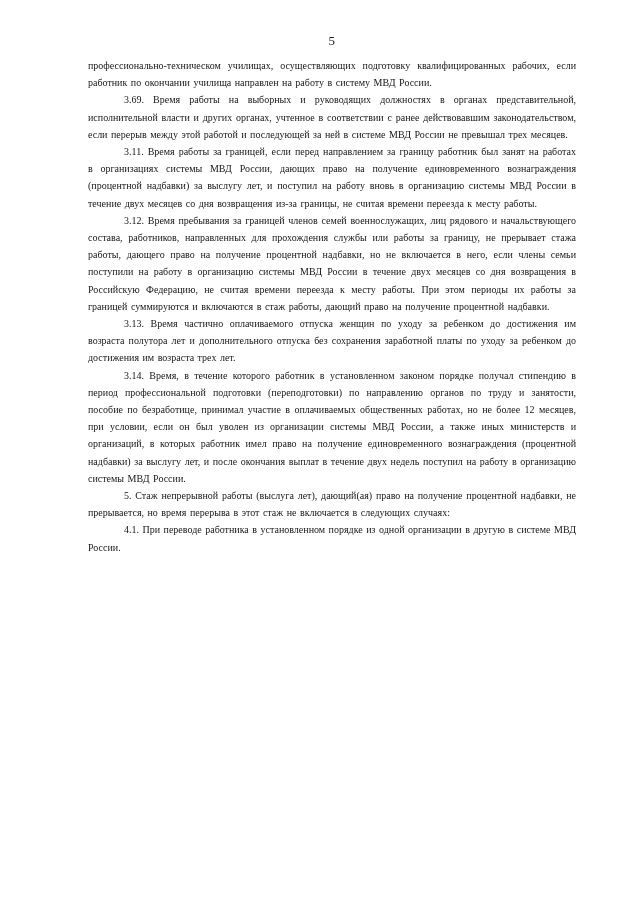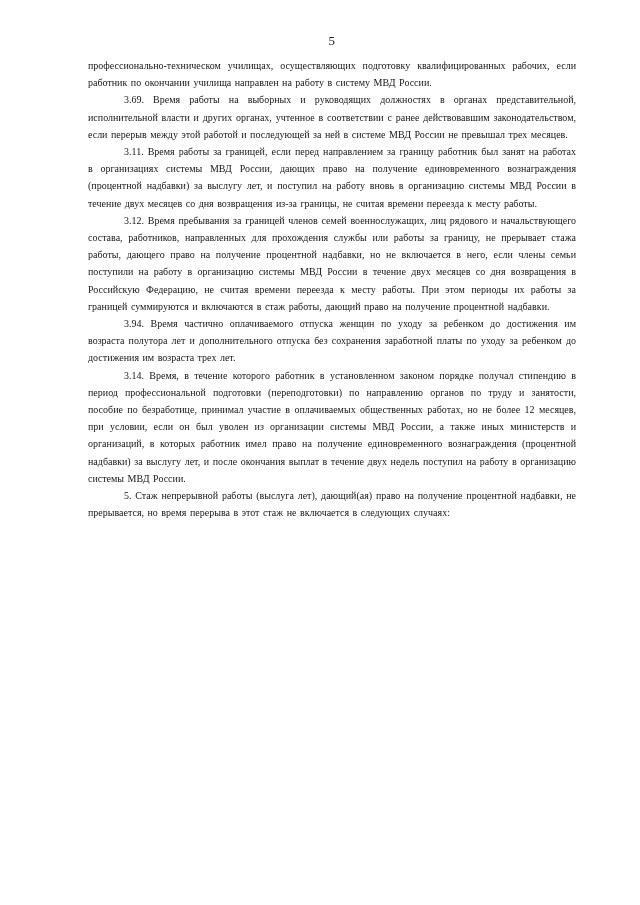--- a/index.html
+++ b/index.html
@@ -60,7 +60,7 @@
     <p>3.69. Время работы на выборных и руководящих должностях в органах представительной, исполнительной власти и других органах, учтенное в соответствии с ранее действовавшим законодательством, если перерыв между этой работой и последующей за ней в системе МВД России не превышал трех месяцев.</p>
     <p>3.11. Время работы за границей, если перед направлением за границу работник был занят на работах в организациях системы МВД России, дающих право на получение единовременного вознаграждения (процентной надбавки) за выслугу лет, и поступил на работу вновь в организацию системы МВД России в течение двух месяцев со дня возвращения из-за границы, не считая времени переезда к месту работы.</p>
     <p>3.12. Время пребывания за границей членов семей военнослужащих, лиц рядового и начальствующего состава, работников, направленных для прохождения службы или работы за границу, не прерывает стажа работы, дающего право на получение процентной надбавки, но не включается в него, если члены семьи поступили на работу в организацию системы МВД России в течение двух месяцев со дня возвращения в Российскую Федерацию, не считая времени переезда к месту работы. При этом периоды их работы за границей суммируются и включаются в стаж работы, дающий право на получение процентной надбавки.</p>
-    <p>3.94. Время частично оплачиваемого отпуска женщин по уходу за ребенком до достижения им возраста полутора лет и дополнительного отпуска без сохранения заработной платы по уходу за ребенком до достижения им возраста трех лет.</p>
+    <p>3.13. Время частично оплачиваемого отпуска женщин по уходу за ребенком до достижения им возраста полутора лет и дополнительного отпуска без сохранения заработной платы по уходу за ребенком до достижения им возраста трех лет.</p>
     <p>3.14. Время, в течение которого работник в установленном законом порядке получал стипендию в период профессиональной подготовки (переподготовки) по направлению органов по труду и занятости, пособие по безработице, принимал участие в оплачиваемых общественных работах, но не более 12 месяцев, при условии, если он был уволен из организации системы МВД России, а также иных министерств и организаций, в которых работник имел право на получение единовременного вознаграждения (процентной надбавки) за выслугу лет, и после окончания выплат в течение двух недель поступил на работу в организацию системы МВД России.</p>
     <p>5. Стаж непрерывной работы (выслуга лет), дающий(ая) право на получение процентной надбавки, не прерывается, но время перерыва в этот стаж не включается в следующих случаях:</p>
   </div>

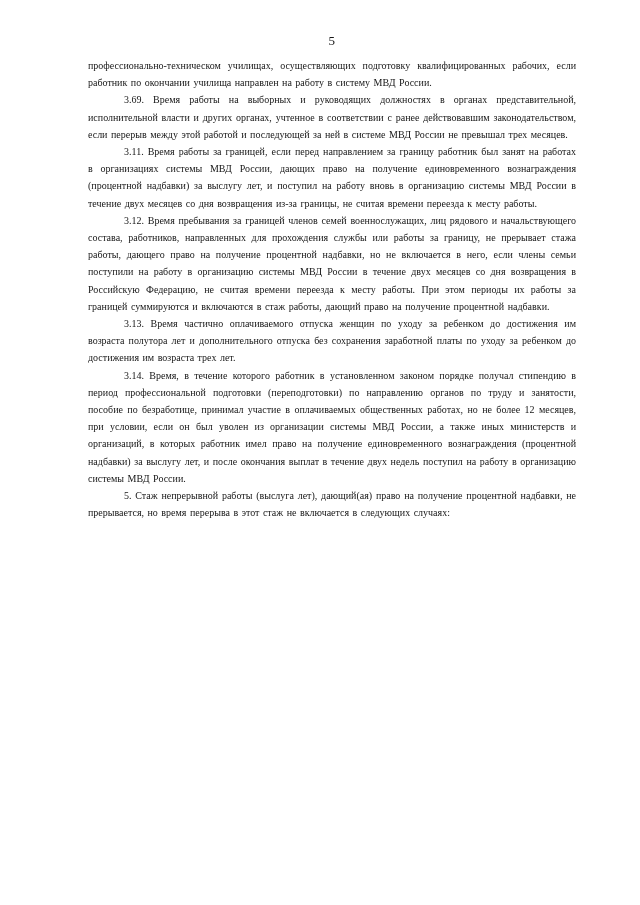--- a/index.html
+++ b/index.html
@@ -63,6 +63,7 @@
     <p>3.13. Время частично оплачиваемого отпуска женщин по уходу за ребенком до достижения им возраста полутора лет и дополнительного отпуска без сохранения заработной платы по уходу за ребенком до достижения им возраста трех лет.</p>
     <p>3.14. Время, в течение которого работник в установленном законом порядке получал стипендию в период профессиональной подготовки (переподготовки) по направлению органов по труду и занятости, пособие по безработице, принимал участие в оплачиваемых общественных работах, но не более 12 месяцев, при условии, если он был уволен из организации системы МВД России, а также иных министерств и организаций, в которых работник имел право на получение единовременного вознаграждения (процентной надбавки) за выслугу лет, и после окончания выплат в течение двух недель поступил на работу в организацию системы МВД России.</p>
     <p>5. Стаж непрерывной работы (выслуга лет), дающий(ая) право на получение процентной надбавки, не прерывается, но время перерыва в этот стаж не включается в следующих случаях:</p>
+    <p>4.1. При переводе работника в установленном порядке из одной организации в другую в системе МВД России.</p>
   </div>
 </div>
 

